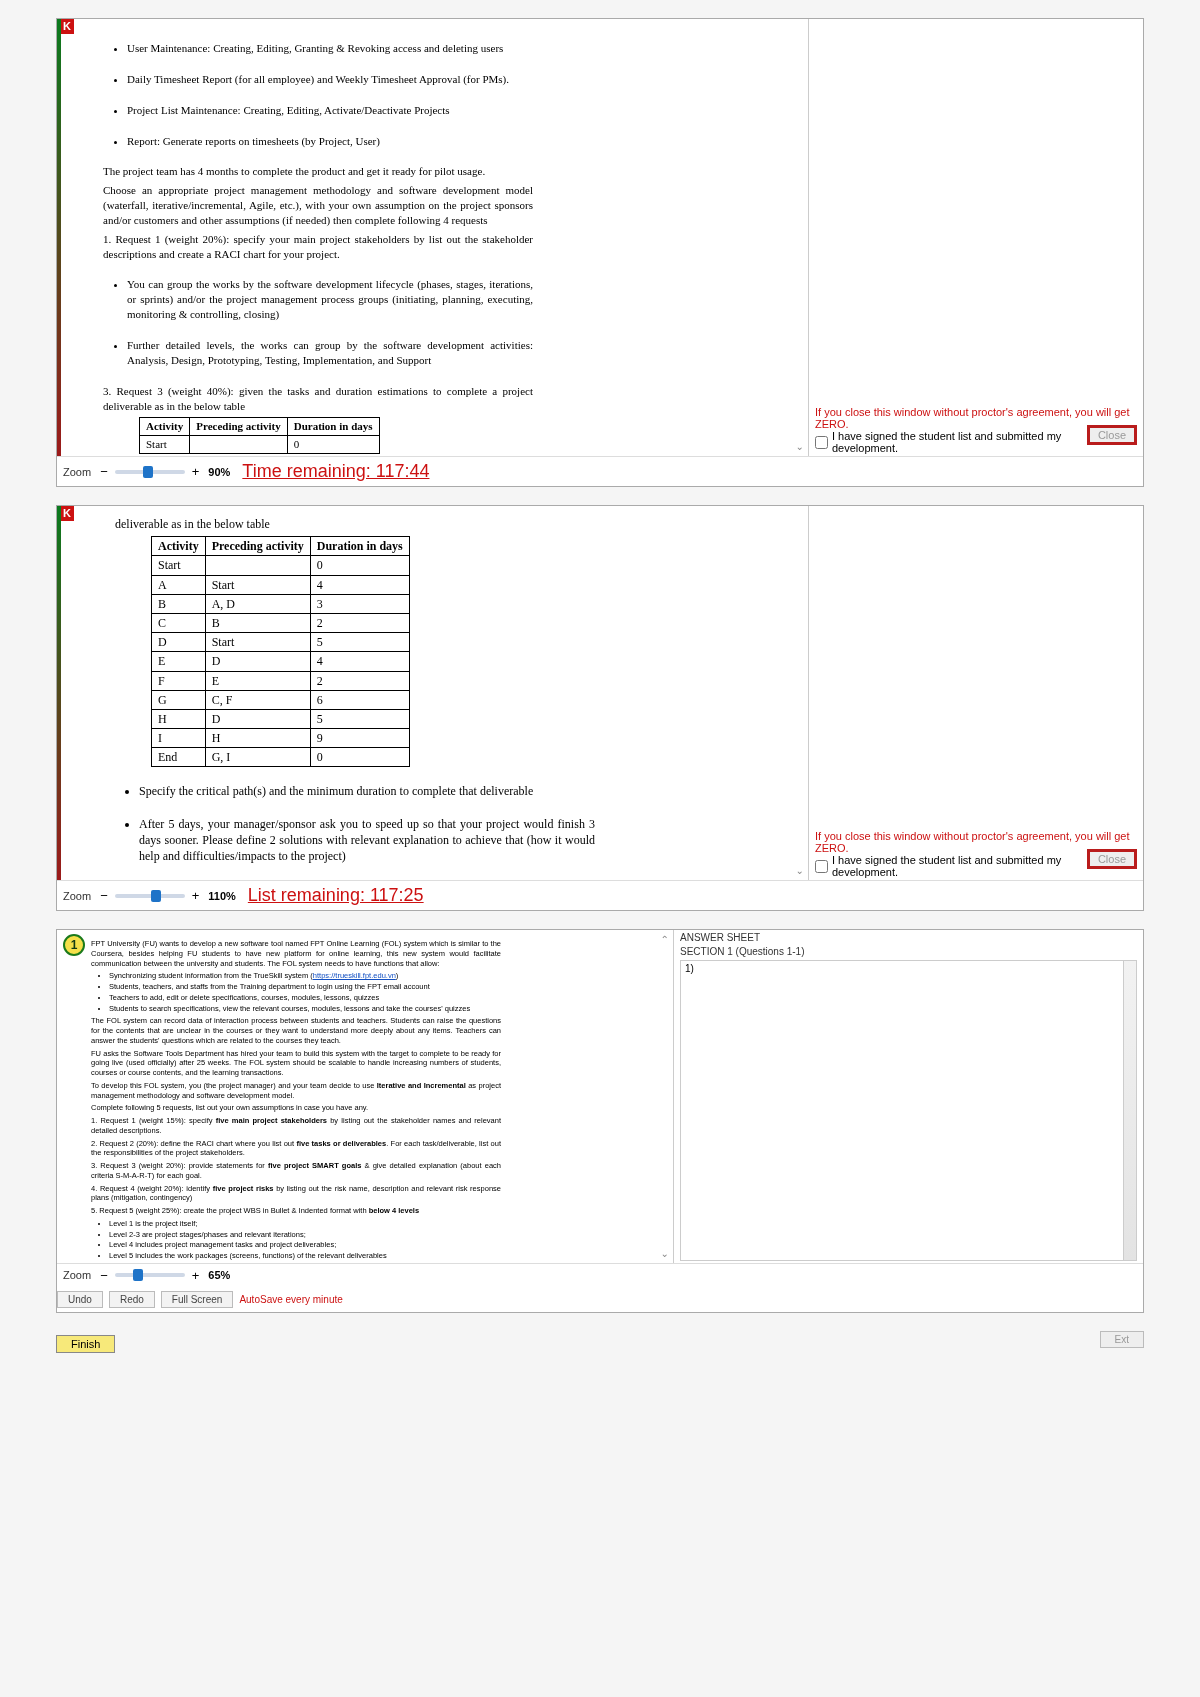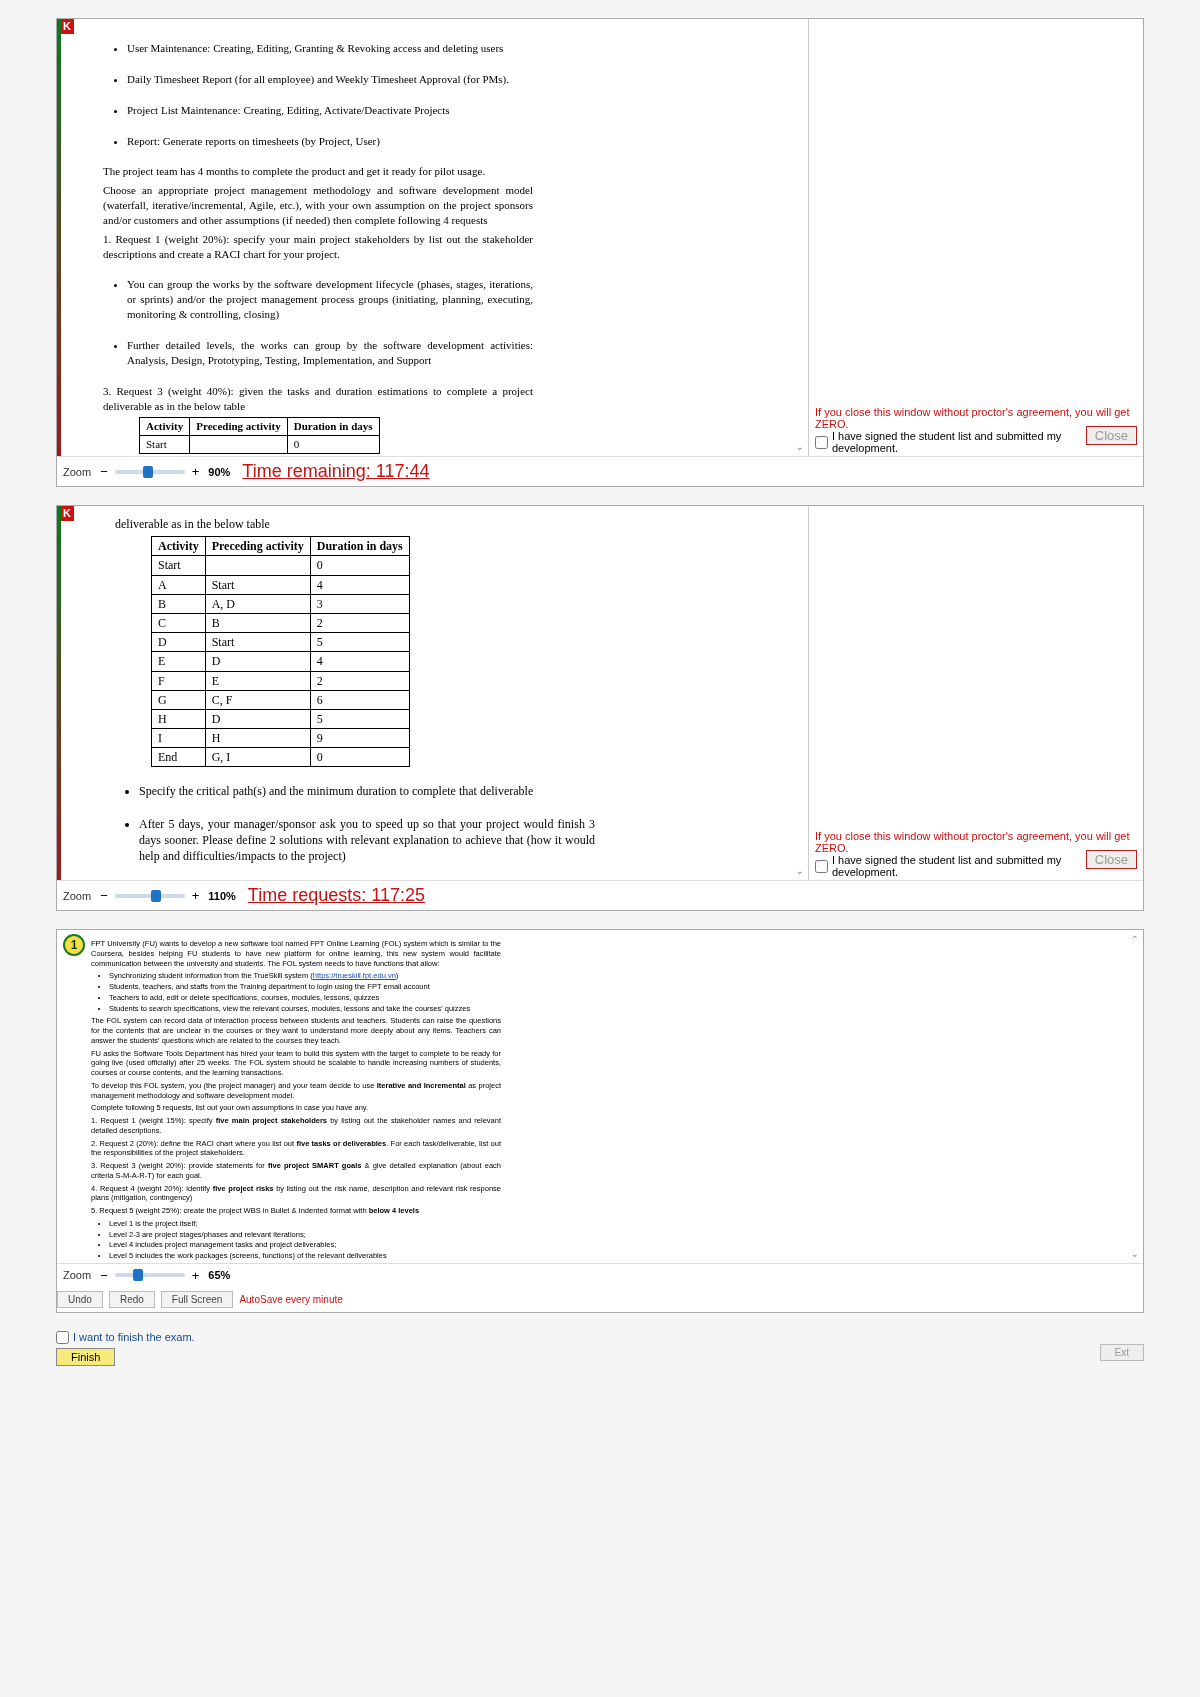--- a/index.html
+++ b/index.html
@@ -100,8 +100,8 @@
   .right-note .warn { color:#c11; }
   .right-note .agree { display:flex; align-items:center; gap:4px; font-size:11px;}
   .right-note .close-btn {
-    float:right; font-size:13px; color:#999; background:#eee;
-    border:1px solid #b91c1c; padding:1px 8px; margin-top:-14px;
+    float:right; font-size:11px; color:#999; background:#eee;
+    border:3px solid #b91c1c; padding:1px 8px; margin-top:-14px;
   }
   .scrollhint {
     position:absolute; right:2px; bottom:20px;

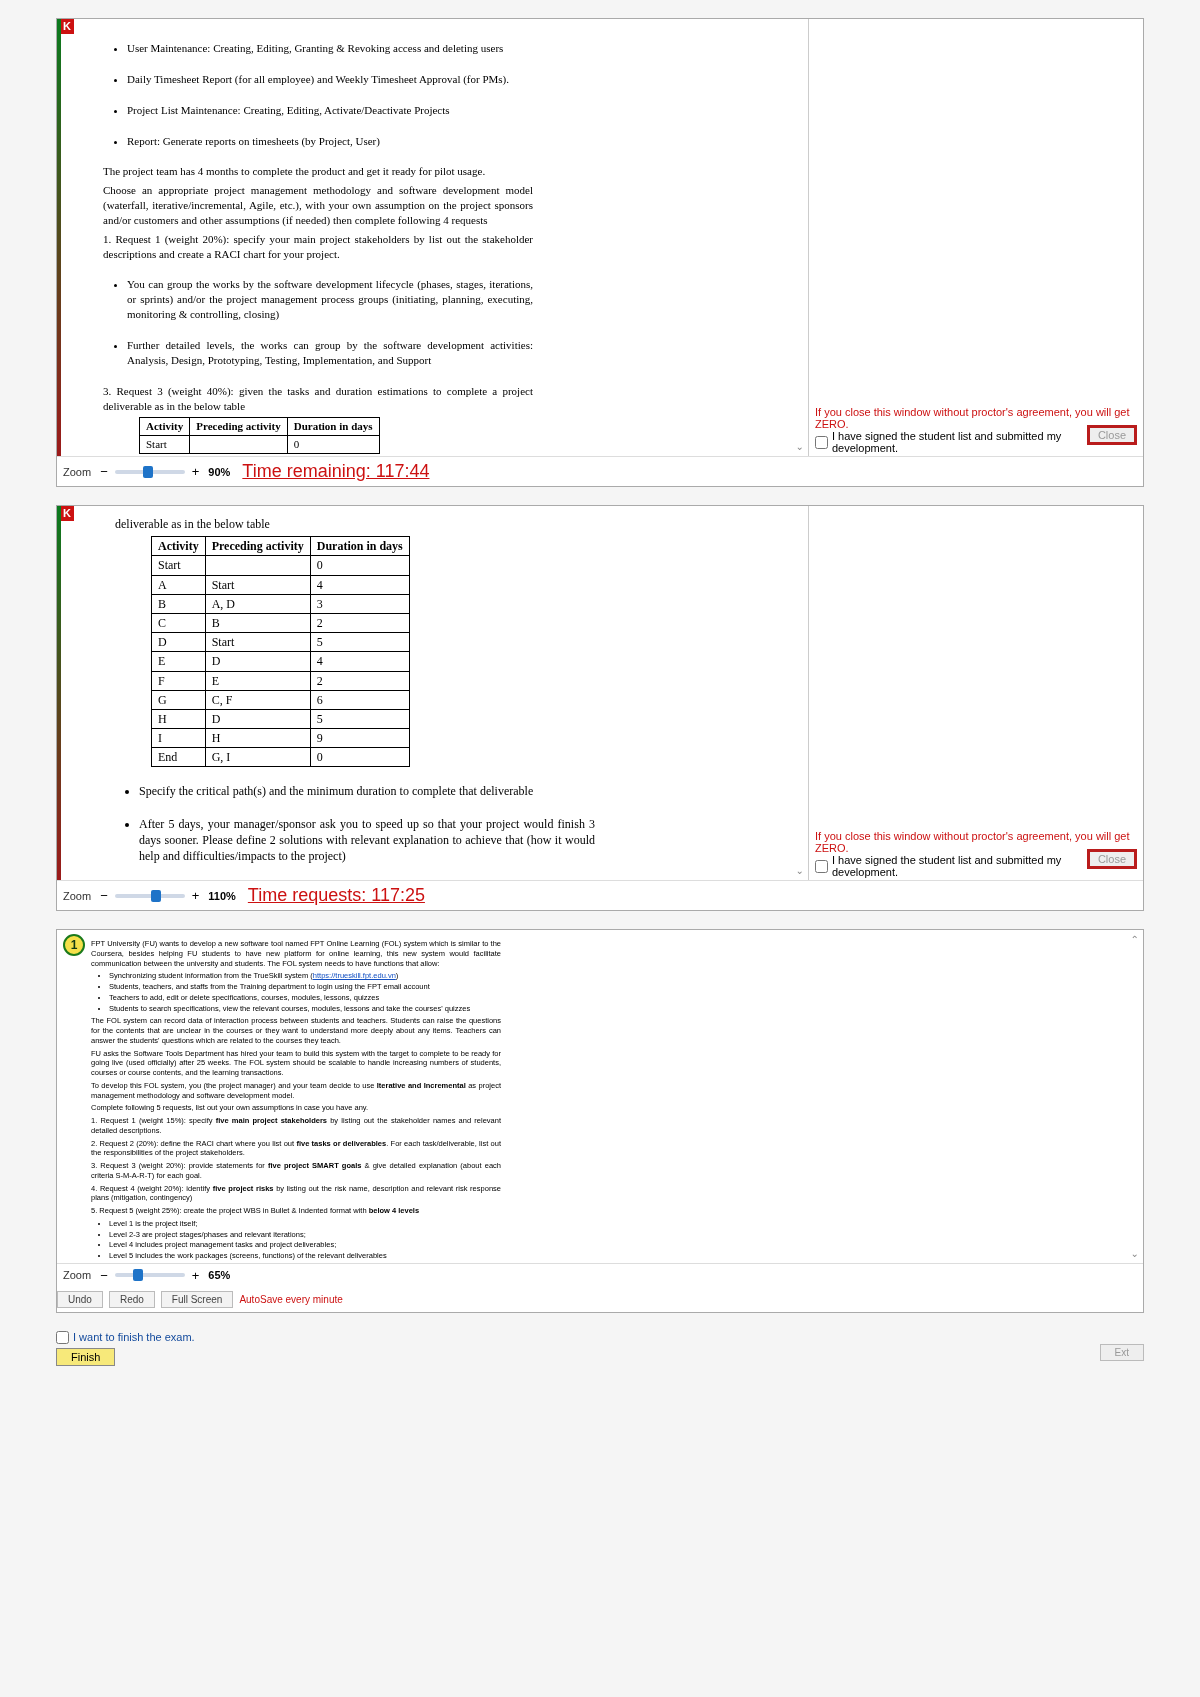--- a/index.html
+++ b/index.html
@@ -335,7 +335,7 @@
       </div>
     <span class="plus">+</span>
     <span class="zoom-pct">110%</span>
-    <span class="timer">Time requests: 117:25</span>
+    <span class="timer">List remaining: 117:25</span>
   </div>
 </div>
 

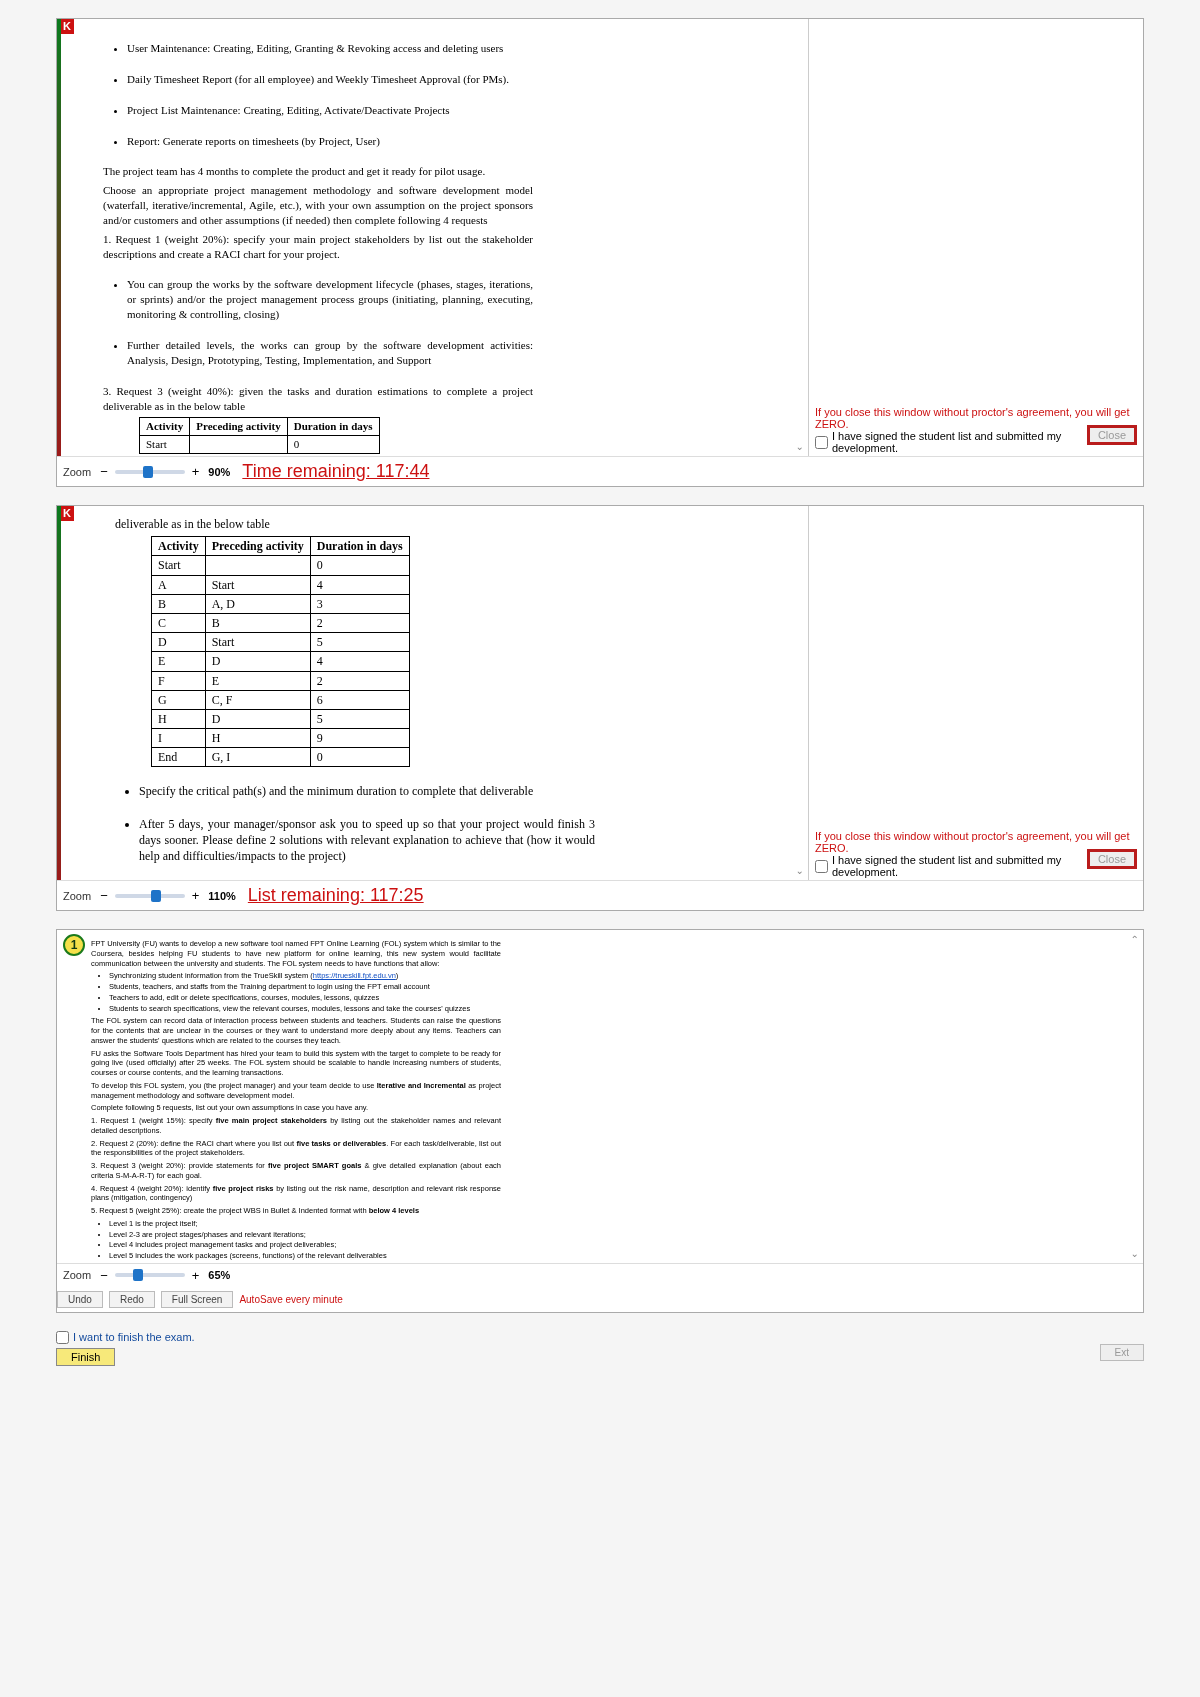--- a/index.html
+++ b/index.html
@@ -384,6 +384,13 @@
         </ul>
       </div>
     </div>
+    <div class="answer-pane">
+      <div class="hdr">ANSWER SHEET</div>
+      <div class="sec">SECTION 1 (Questions 1-1)</div>
+      <div class="ans-area">
+        <span>1)</span>
+      </div>
+    </div>
   </div>
   <div class="zoombar">
     <span class="zlab">Zoom</span>

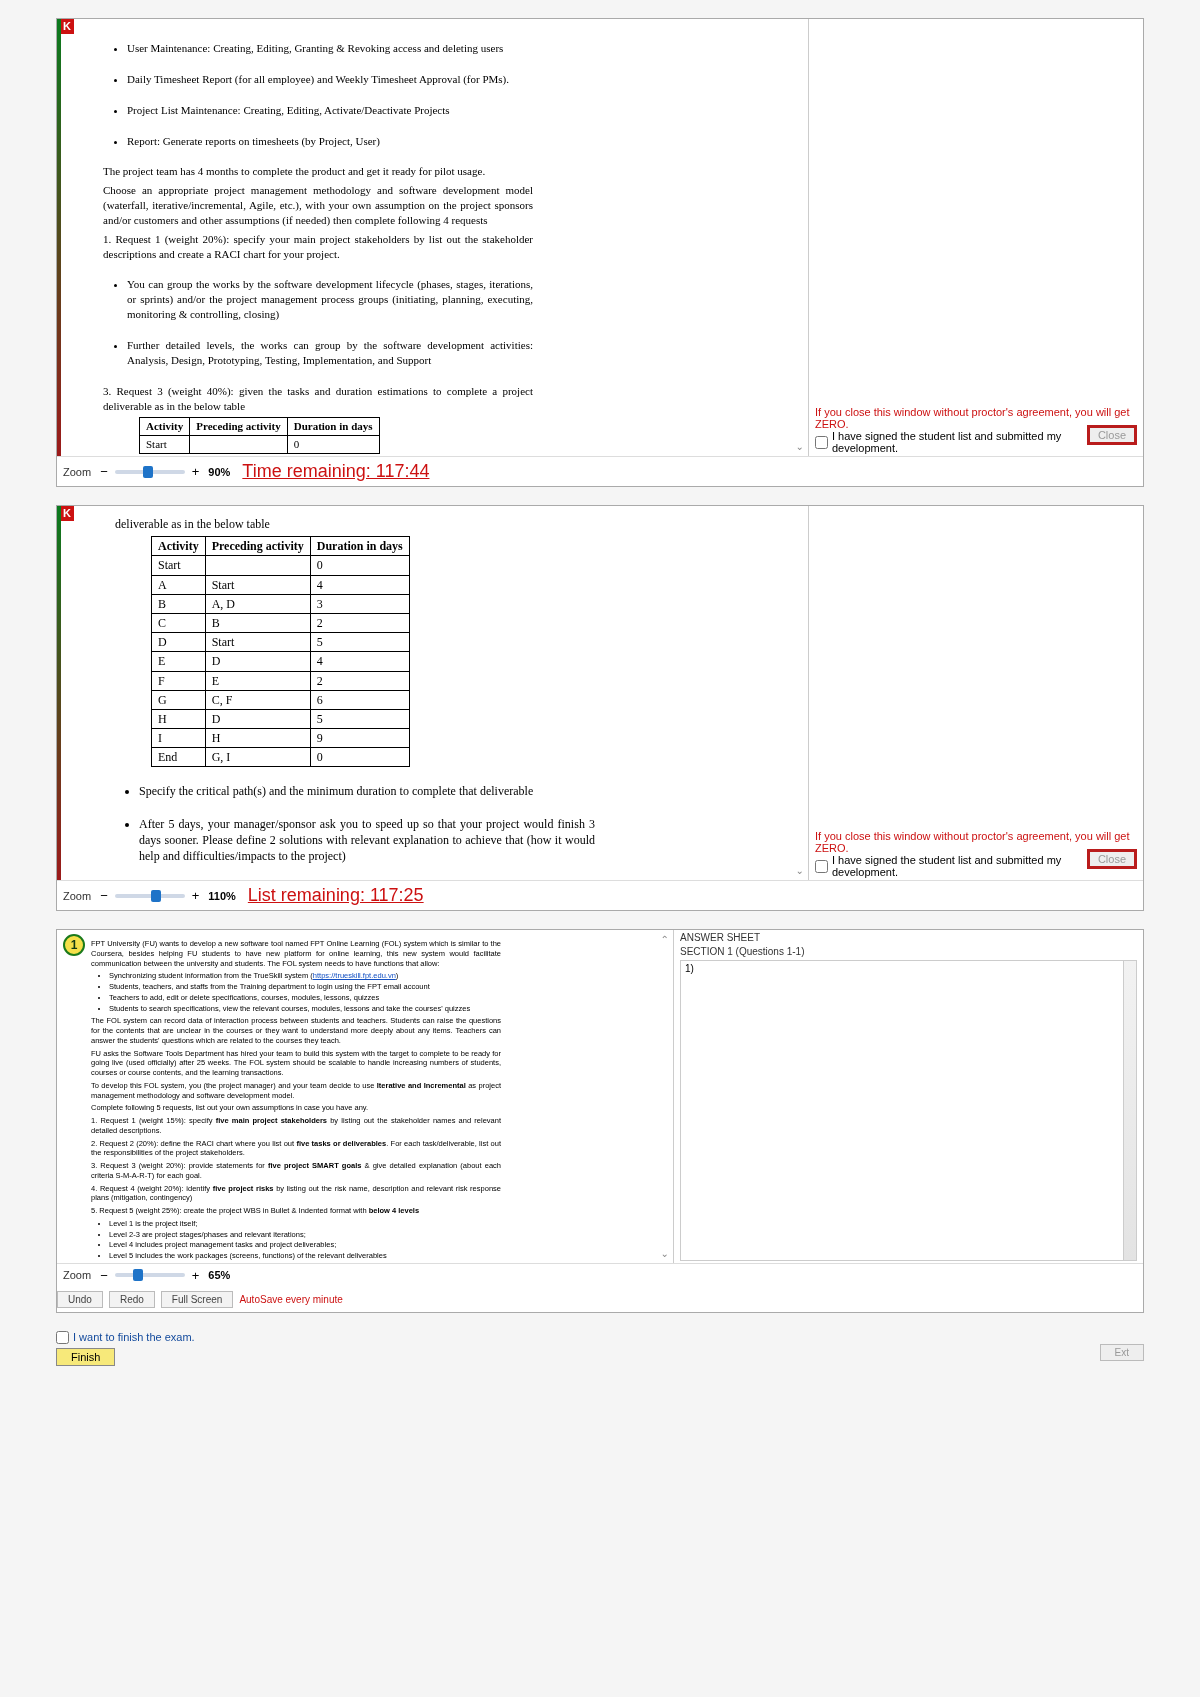--- a/index.html
+++ b/index.html
@@ -411,10 +411,6 @@
 </div>
 
 <div class="foot-area">
-  <div class="chk">
-    <input type="checkbox" style="">
-    <span>I want to finish the exam.</span>
-  </div>
   <span class="finish">Finish</span>
   <span class="ext">Ext</span>
 </div>

